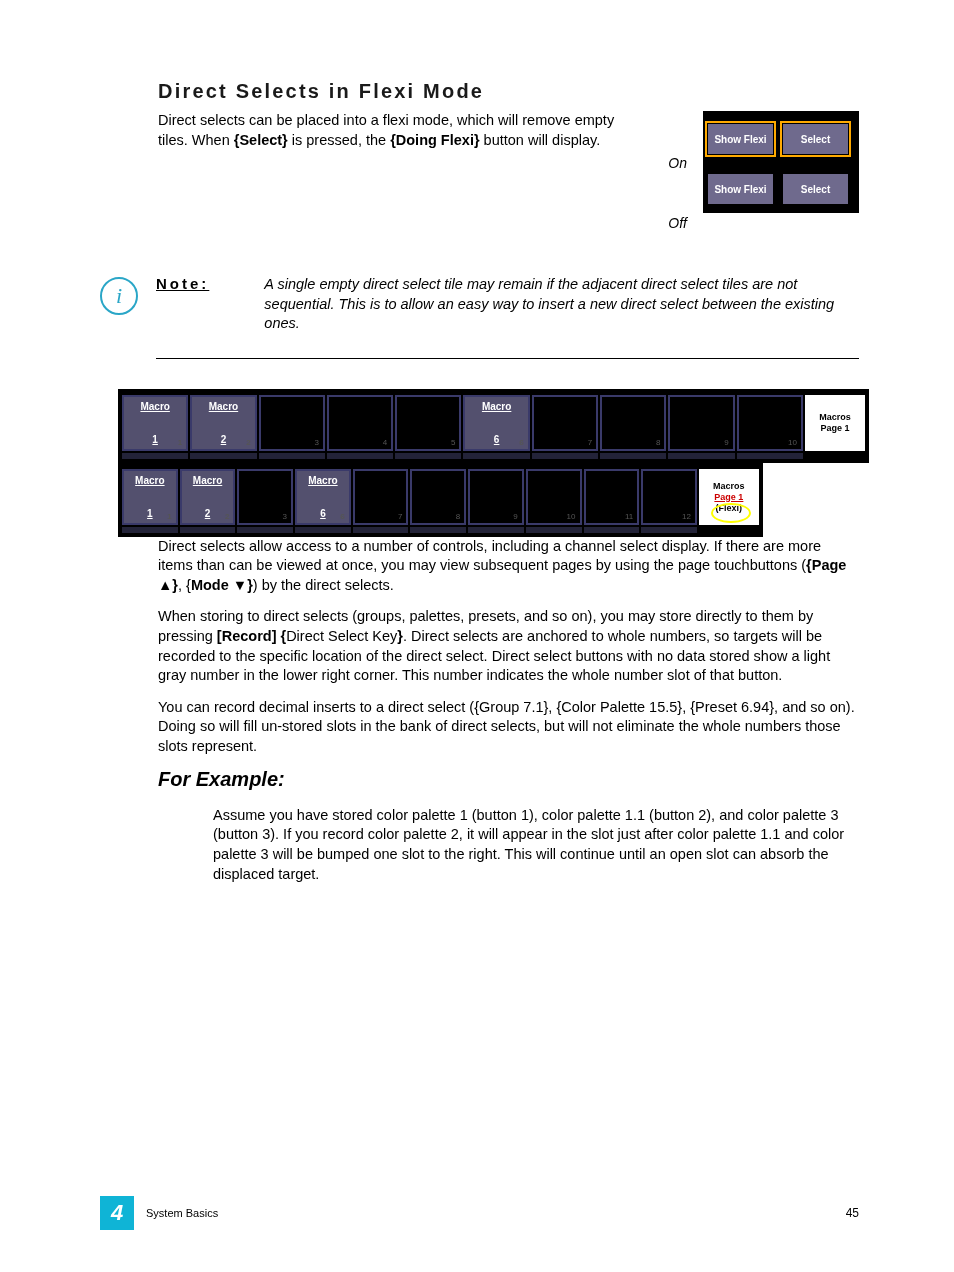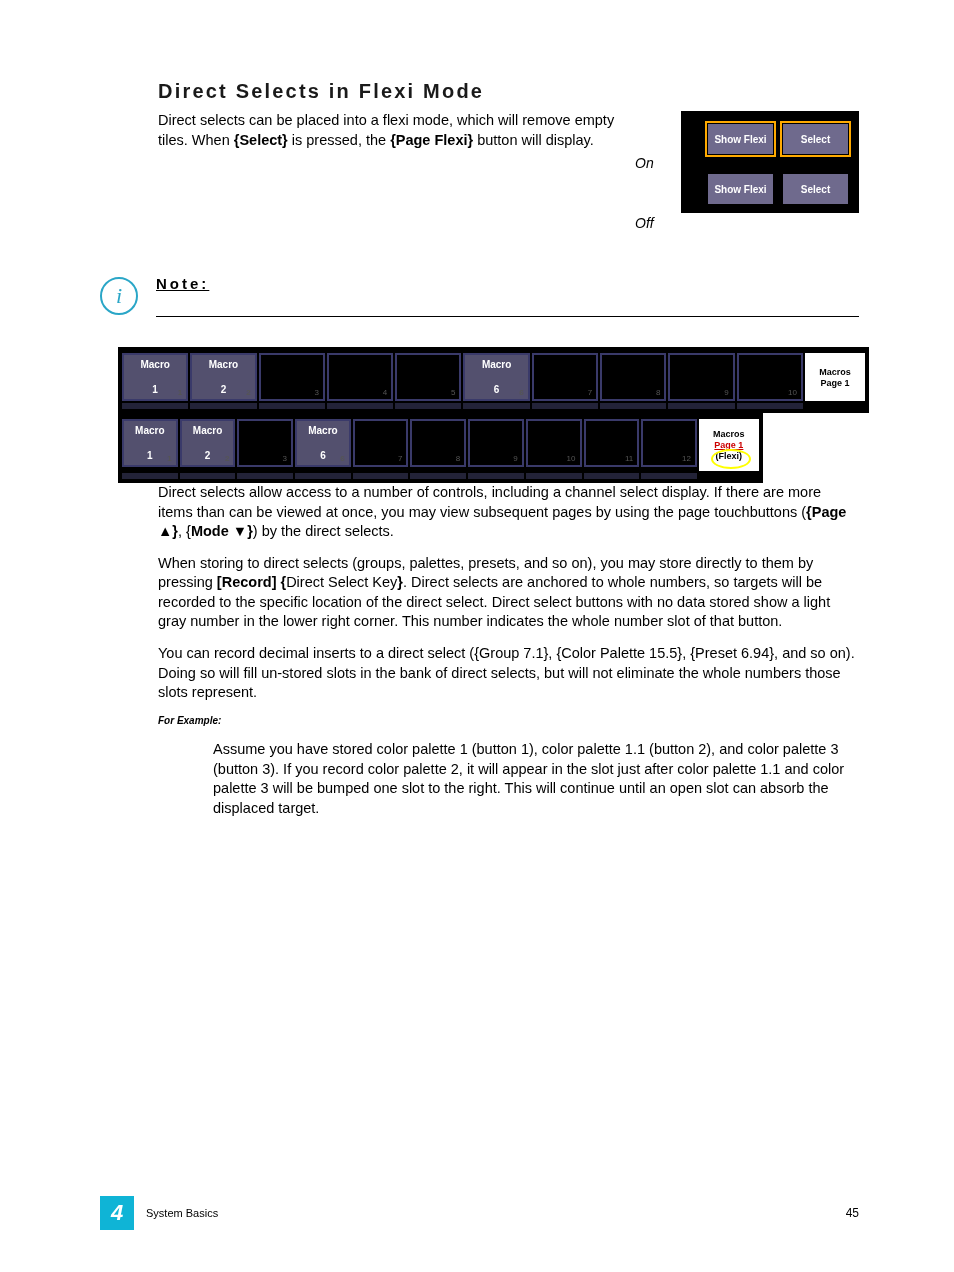--- a/index.html
+++ b/index.html
@@ -239,7 +239,7 @@
     <div class="intro-row">
       <div class="intro-text">
         <p class="body">
-          <span>Direct selects can be placed into a flexi mode, which will remove empty tiles. When </span><b>{Select}</b><span> is pressed, the </span><b>{Page Flexi}</b><span> button will display.</span>
+          <span>Direct selects can be placed into a flexi mode, which will remove empty tiles. When </span><b>{Select}</b><span> is pressed, the </span><b>{Doing Flexi}</b><span> button will display.</span>
         </p>
       </div>
       <div class="onoff-col">

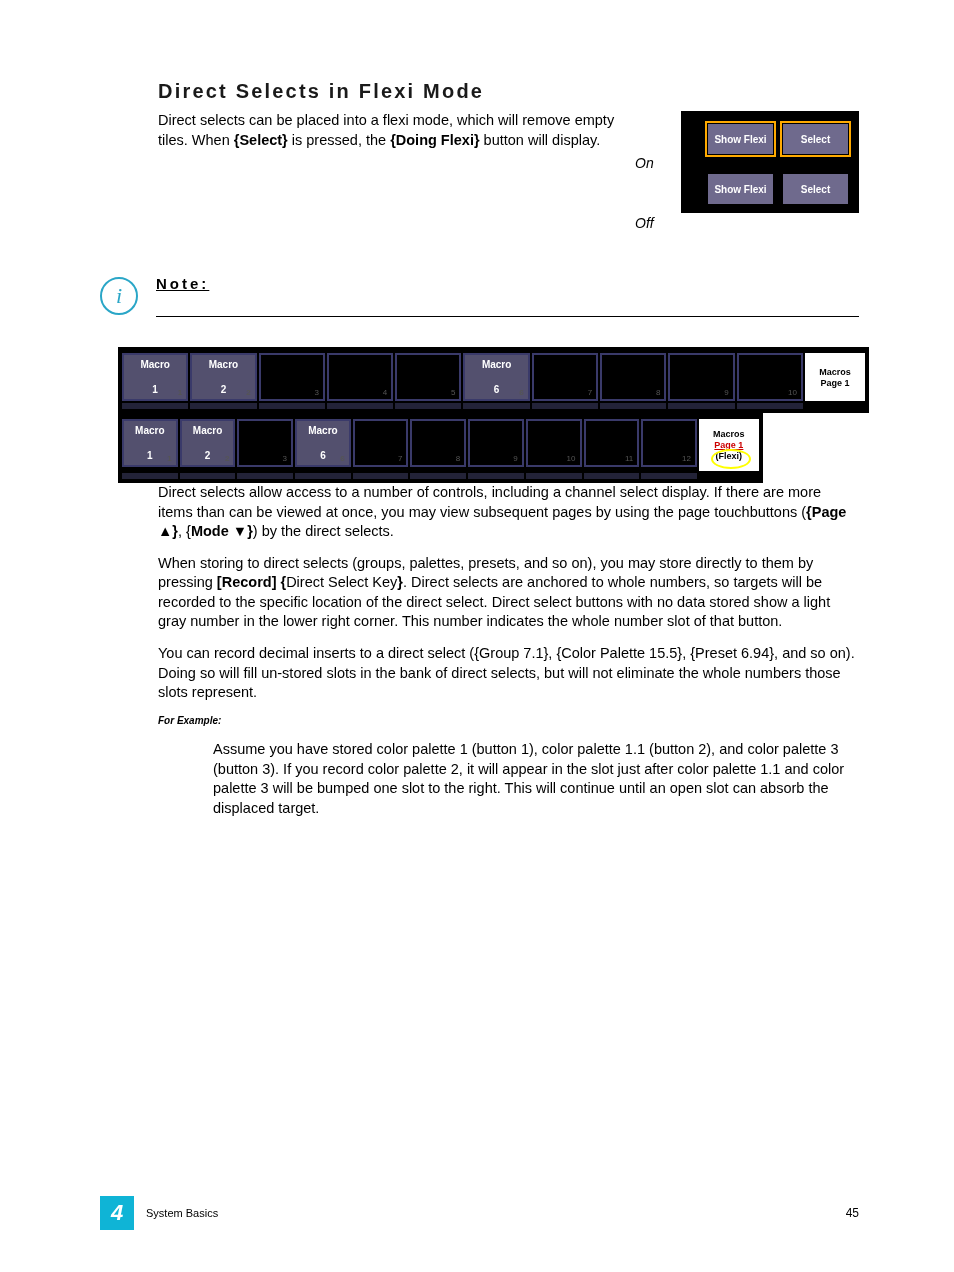--- a/index.html
+++ b/index.html
@@ -52,7 +52,7 @@
   }
   .btnbox {
     background: #000;
-    padding: 12px 10px 8px 26px;
+    padding: 12px 10px 8px 4px;
     display: flex;
     flex-direction: column;
     gap: 18px;

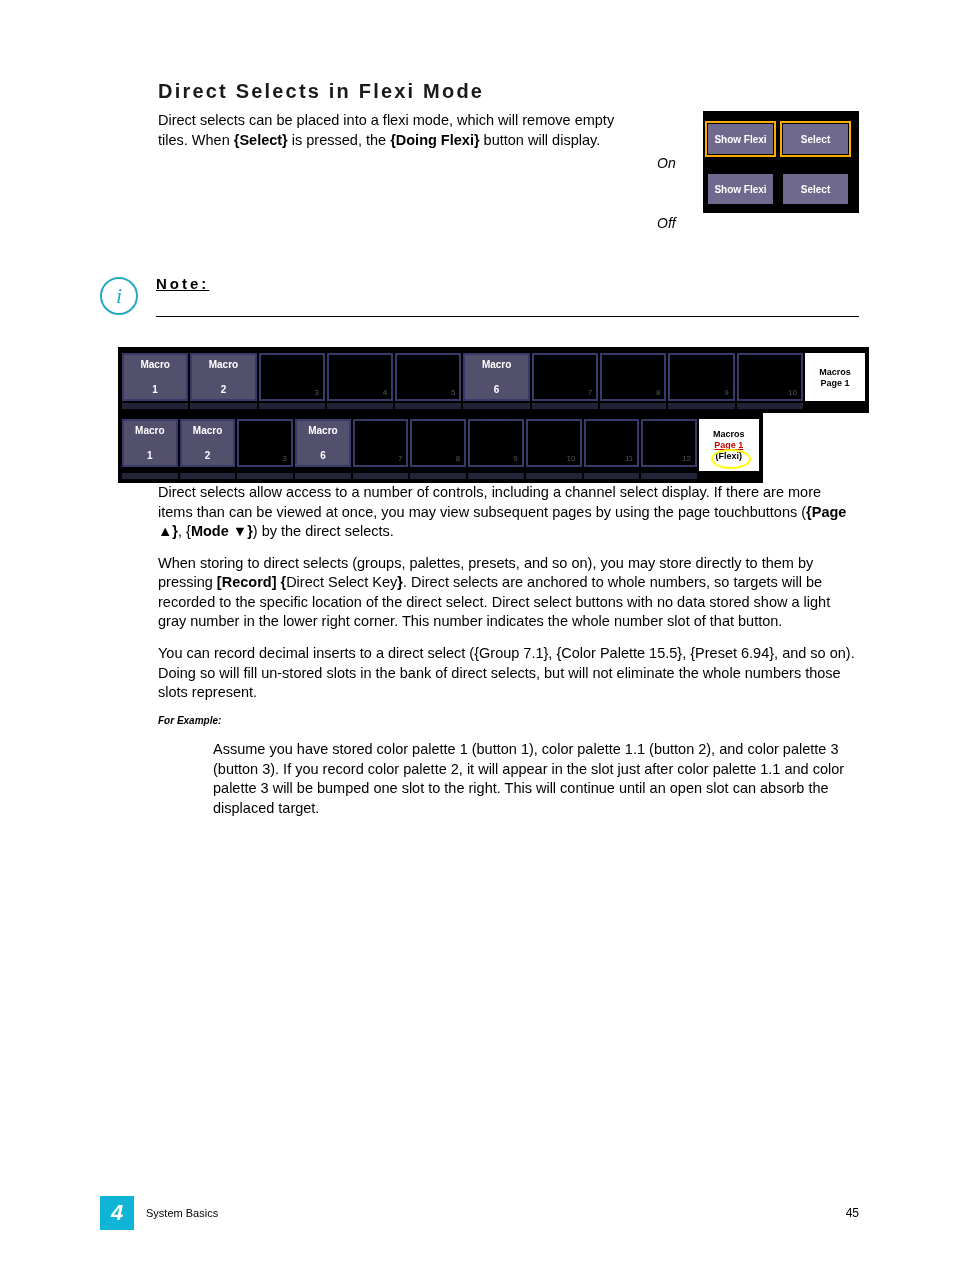--- a/index.html
+++ b/index.html
@@ -47,6 +47,7 @@
     display: flex;
     flex-direction: column;
     justify-content: space-around;
+    align-items: flex-end;
     padding-top: 22px;
     height: 120px;
   }

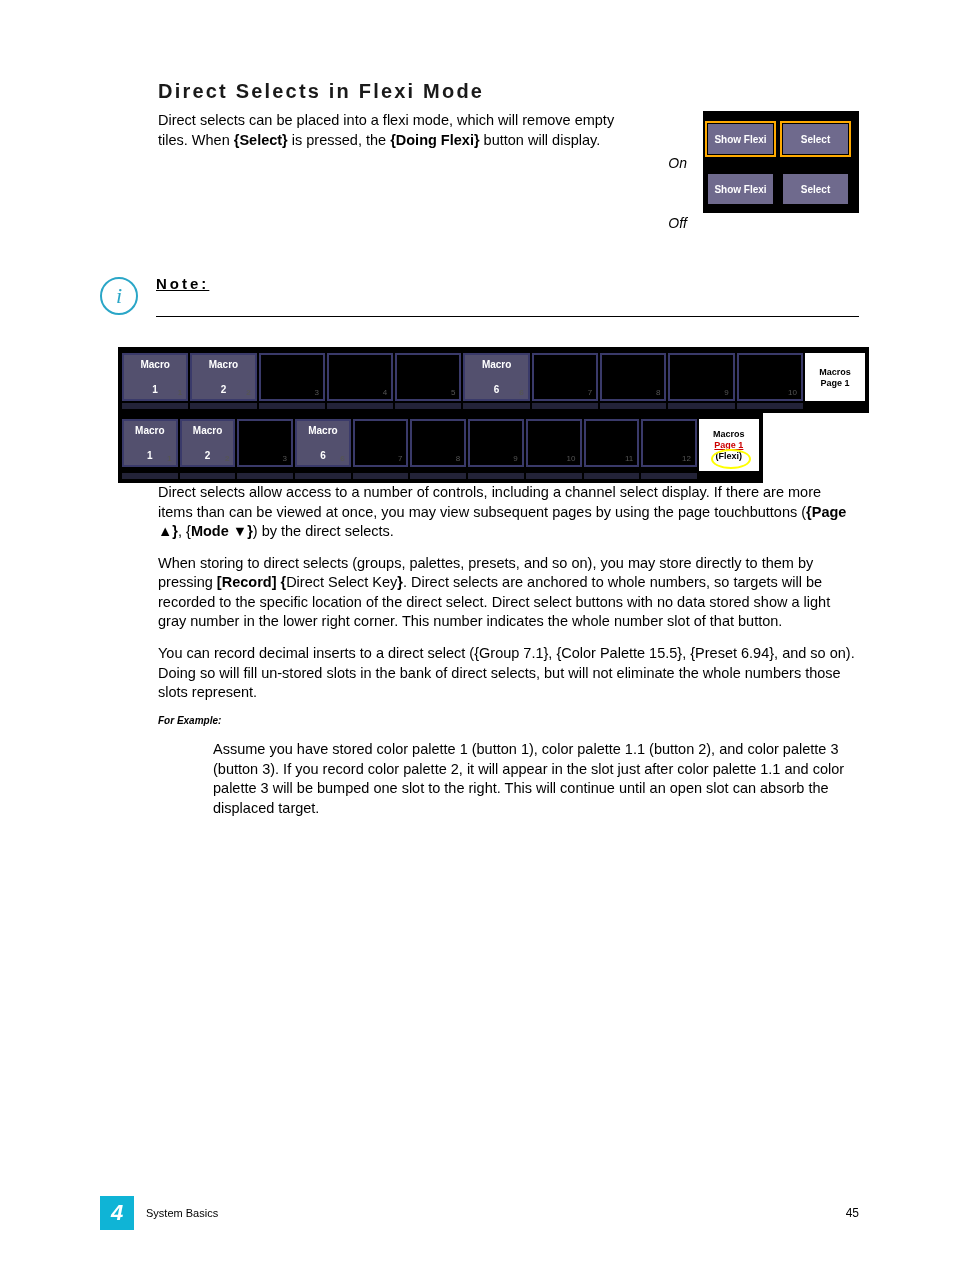--- a/index.html
+++ b/index.html
@@ -264,6 +264,7 @@
       <div class="note-body">
         <div class="note-row">
           <span class="note-label">Note:</span>
+          <span class="note-text">A single empty direct select tile may remain if the adjacent direct select tiles are not sequential. This is to allow an easy way to insert a new direct select between the existing ones.</span>
         </div>
       </div>
     </div>

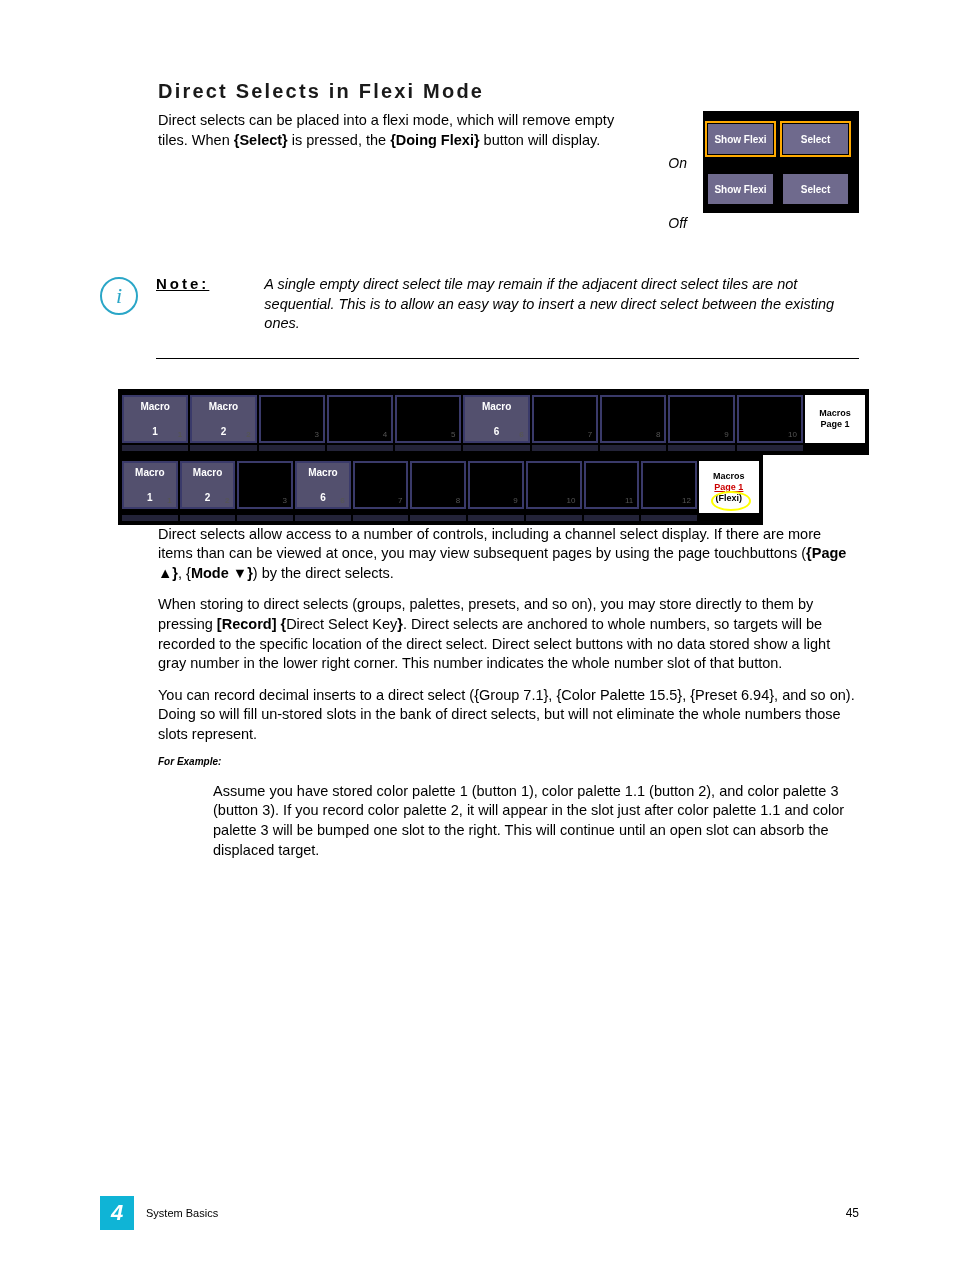--- a/index.html
+++ b/index.html
@@ -122,7 +122,7 @@
   }
   .tile {
     flex:1;
-    height:48px;
+    height:56px;
     border:2px solid #3a3a6a;
     background:#000;
     color:#fff;
@@ -134,6 +134,7 @@
     align-items:center;
     padding-top:4px;
     box-sizing:border-box;
+    text-decoration:underline;
   }
   .tile .num {
     position:absolute;

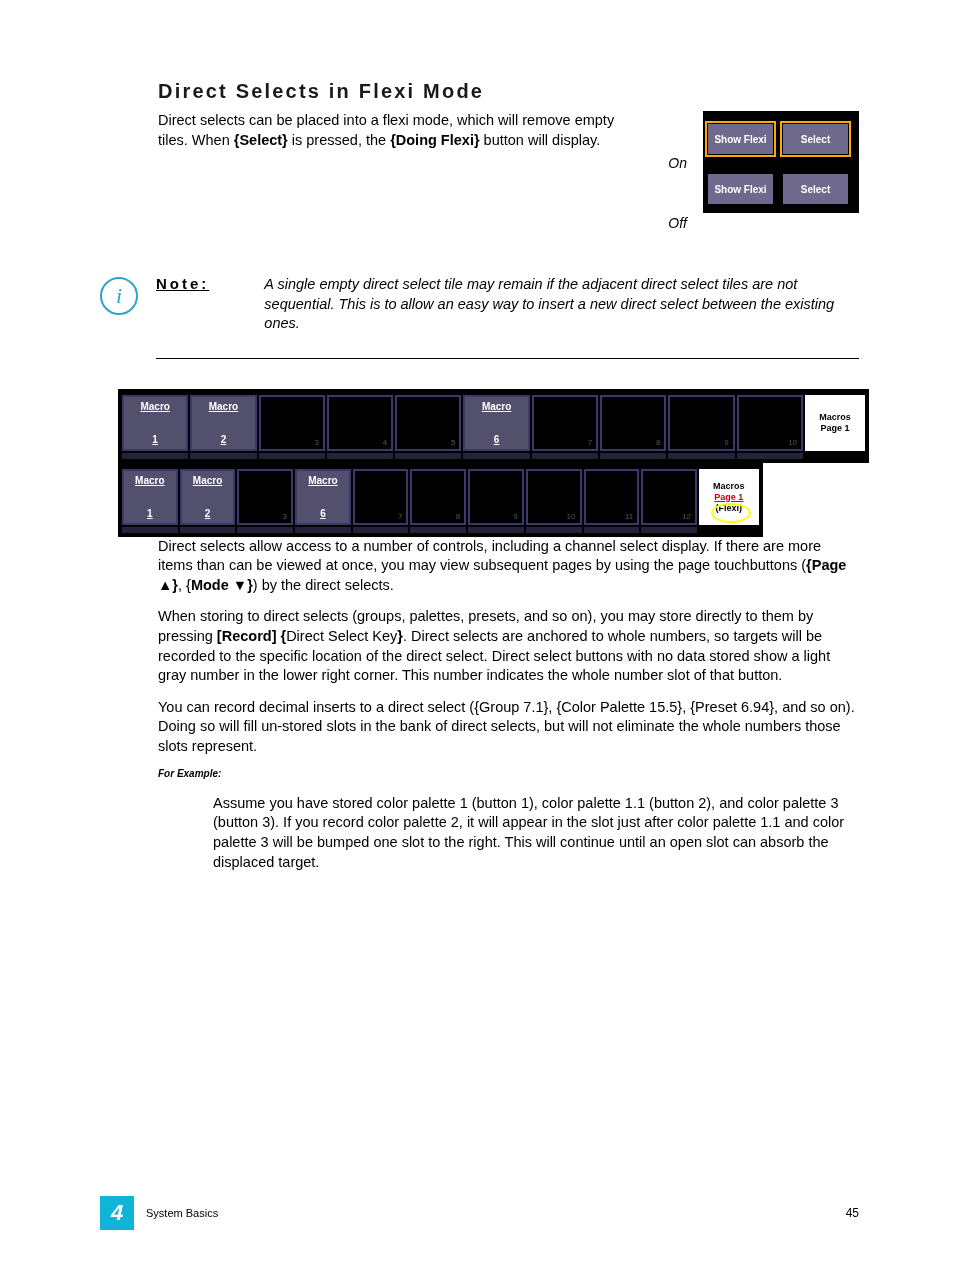--- a/index.html
+++ b/index.html
@@ -198,7 +198,7 @@
   .example-label{
     font-weight:bold;
     font-style:italic;
-    font-size:10px;
+    font-size:20px;
     margin-bottom:8px;
     margin-top:8px;
   }

